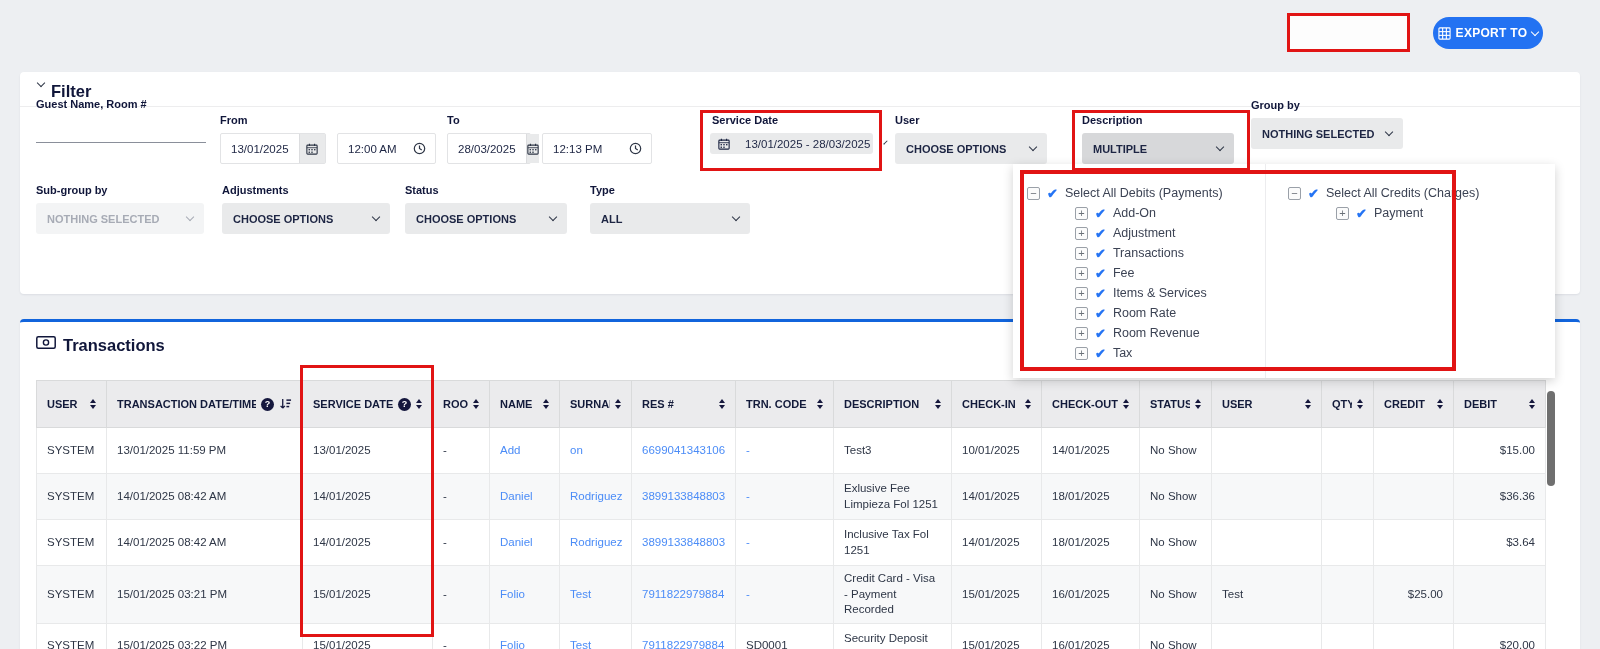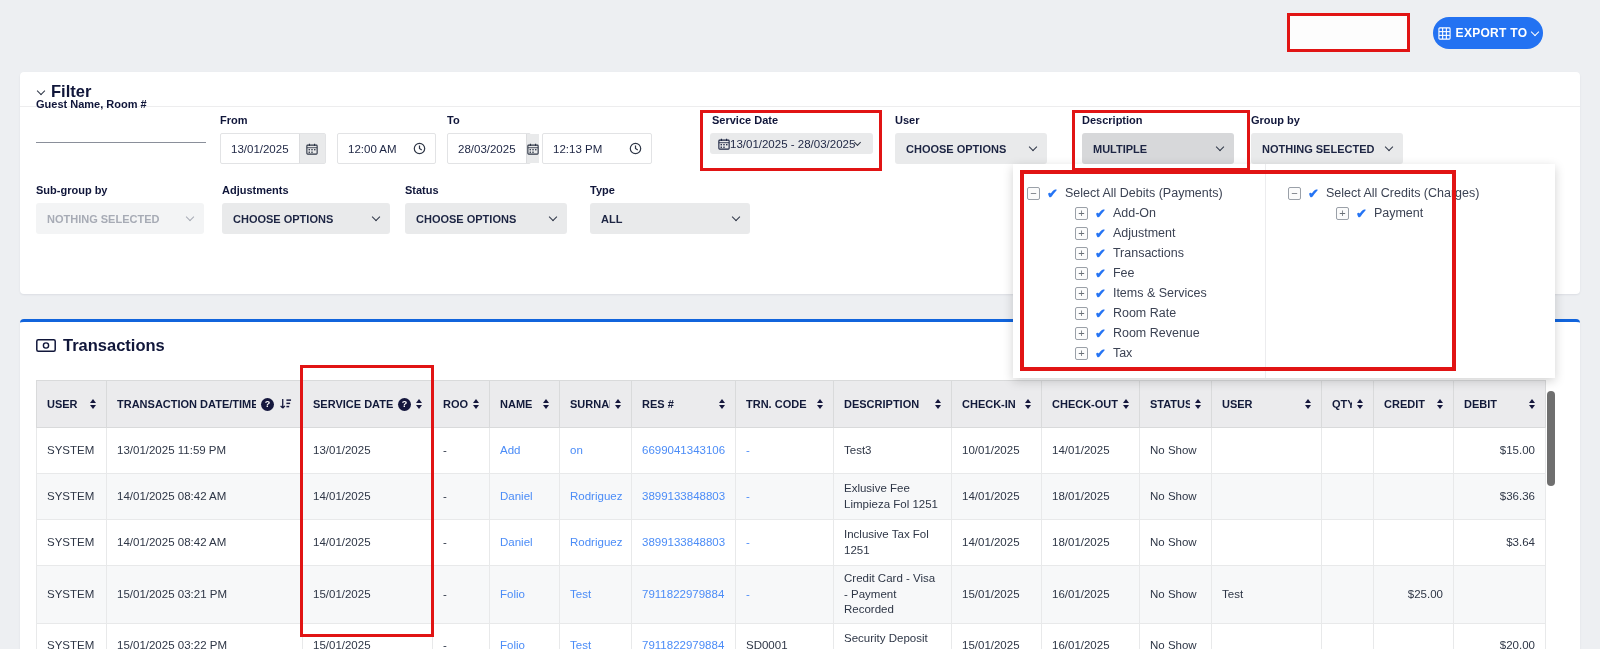--- a/index.html
+++ b/index.html
@@ -26,7 +26,7 @@
   #filter-card { left:20px; top:72px; width:1560px; height:222px; }
   #trans-card { left:20px; top:319px; width:1560px; height:339px; border-top:3px solid #1164dc; border-radius:4px 4px 0 0; overflow:hidden; }
 
-  .section-title { display:flex; align-items:center; gap:7px; font-size:16.5px; font-weight:700; color:#10163a; }
+  .section-title { display:flex; align-items:flex-start; gap:7px; font-size:16.5px; font-weight:700; color:#10163a; }
   #filter-head { position:absolute; left:18px; top:10px; }
   #filter-divider { position:absolute; left:0; top:34px; width:100%; border-bottom:1px solid #ededee; }
   #trans-head { position:absolute; left:16px; top:14px; }

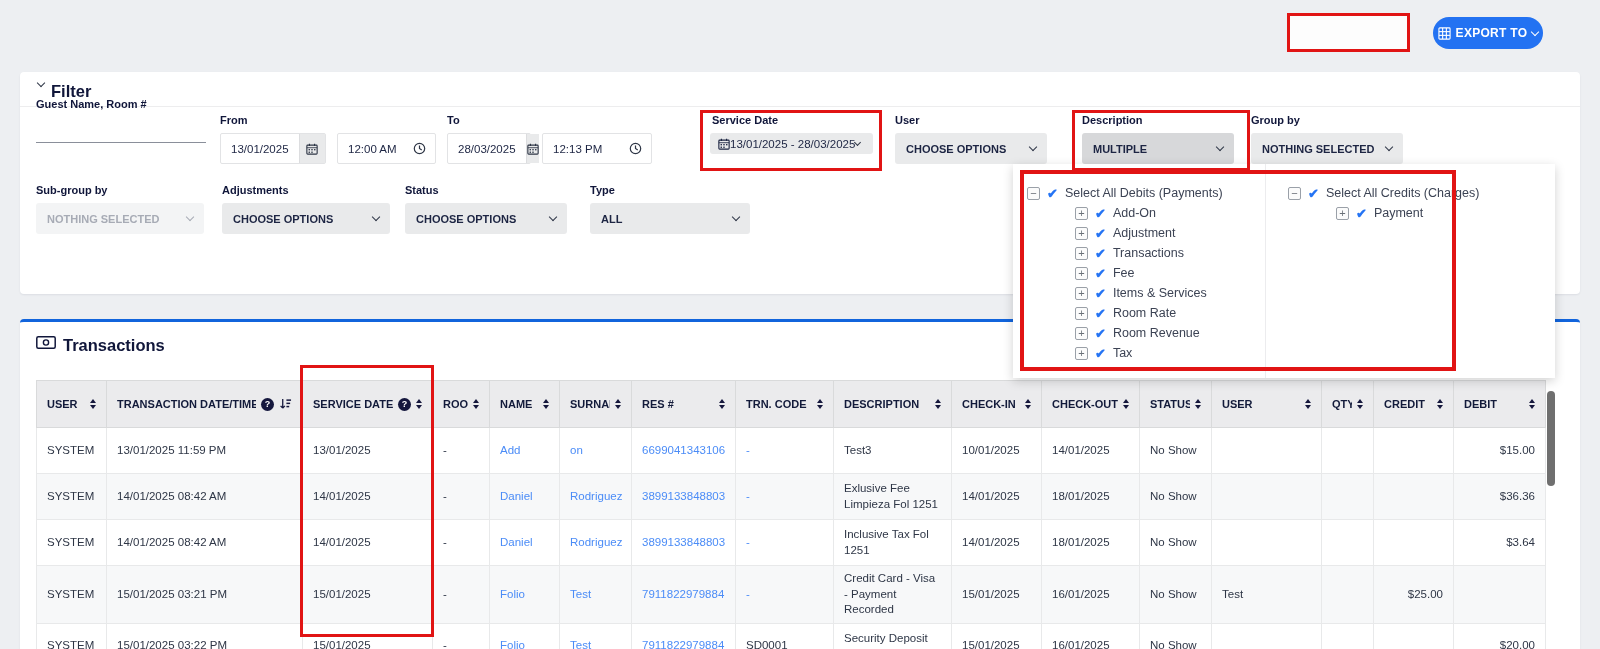--- a/index.html
+++ b/index.html
@@ -220,7 +220,7 @@
       </div>
     </div>
 
-    <div class="ffield" style="left:1231px; top:42px;">
+    <div class="ffield" style="left:1231px; top:27px;">
       <div class="flabel">Group by</div>
       <div class="dd" style="width:152px;">
         <span>NOTHING SELECTED</span>

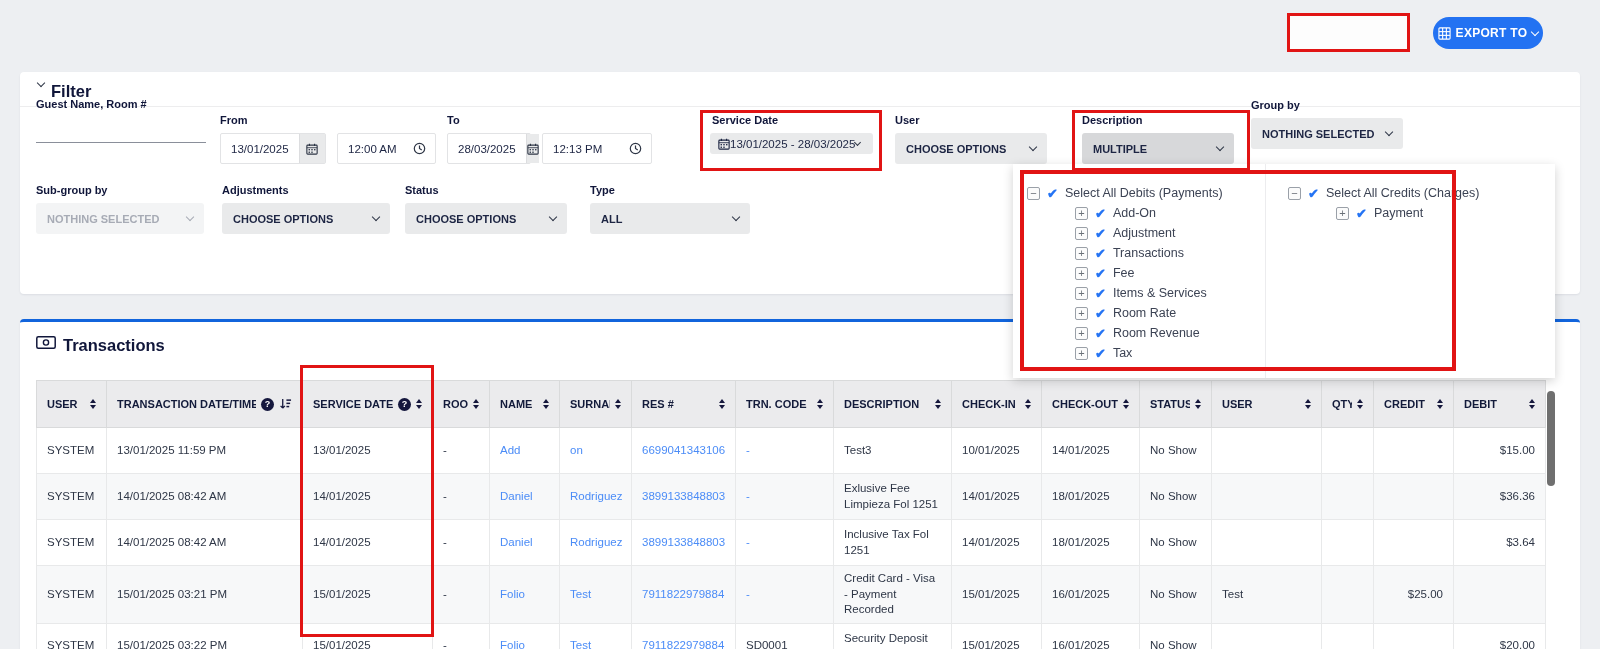--- a/index.html
+++ b/index.html
@@ -44,7 +44,7 @@
   .dd.open { background:#d7d8da; }
   .dd.disabled { background:#f3f4f5; color:#a7abb5; }
   .dd.disabled .chev { border-color:#a7abb5; }
-  .rangebox { height:21px; background:#e9eaeb; border-radius:3px; display:flex; align-items:center; gap:0; padding:0 8px; font-size:11.5px; color:#1d2543; cursor:pointer; white-space:nowrap; }
+  .rangebox { height:21px; background:#e9eaeb; border-radius:3px; display:flex; align-items:center; gap:15px; padding:0 8px; font-size:11.5px; color:#1d2543; cursor:pointer; white-space:nowrap; }
 
   
   #desc-panel { position:absolute; left:1013px; top:164px; width:542px; height:214px; background:#fff; box-shadow:0 3px 10px rgba(0,0,0,.18); z-index:50; display:flex; }

